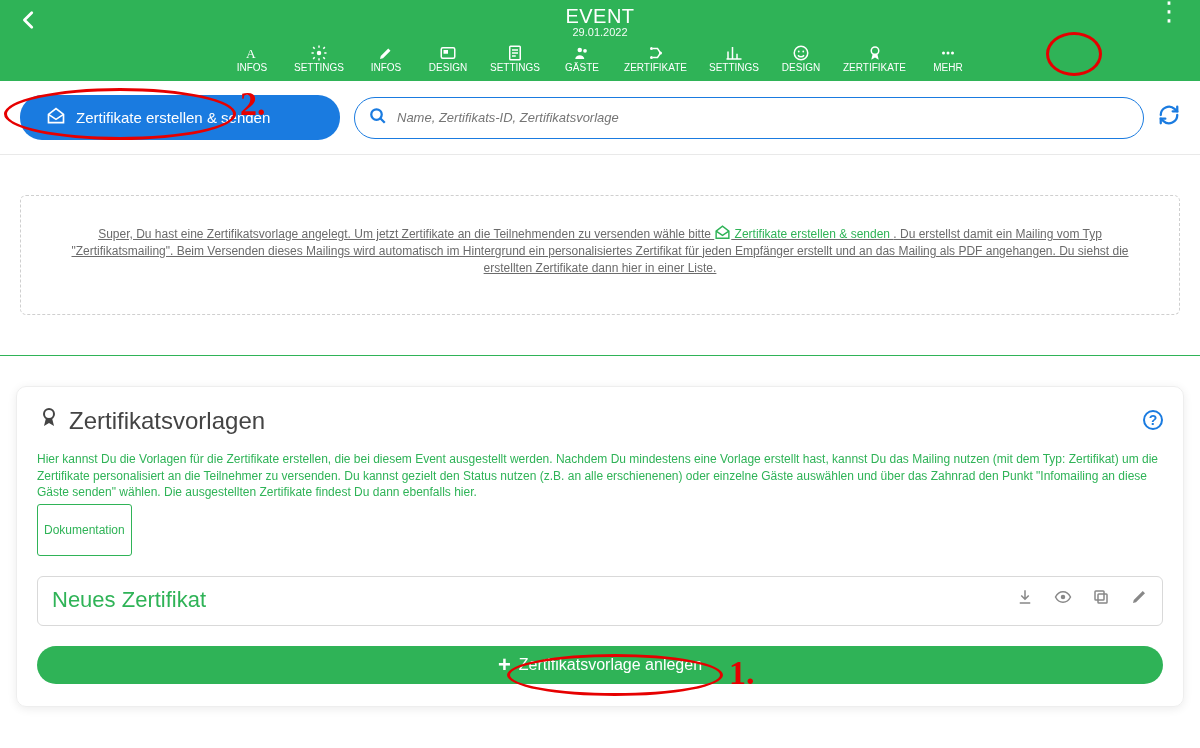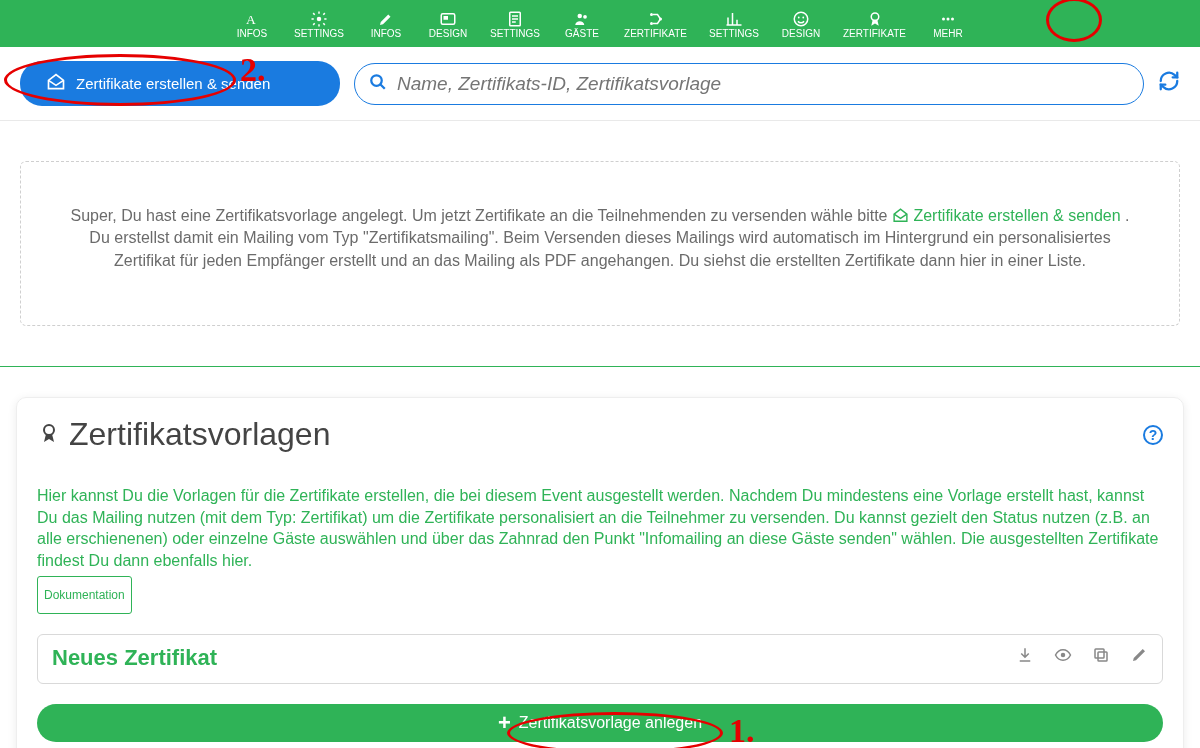--- a/index.html
+++ b/index.html
@@ -237,6 +237,18 @@
 <body>
 
 <div class="header">
+  <div class="hdr-top">
+    <div class="back-btn">
+      <svg viewBox="0 0 24 24" width="22" height="22">
+          <path d="M15 4 L7 12 L15 20" stroke="#fff" stroke-width="3" fill="none" stroke-linecap="round" stroke-linejoin="round"></path>
+        </svg>
+    </div>
+    <div class="hdr-title">
+      <div class="t1">EVENT</div>
+      <div class="t2">29.01.2022</div>
+    </div>
+    <div class="more-dots">⋮</div>
+  </div>
 
   <div class="tabs">
     <div class="tab">

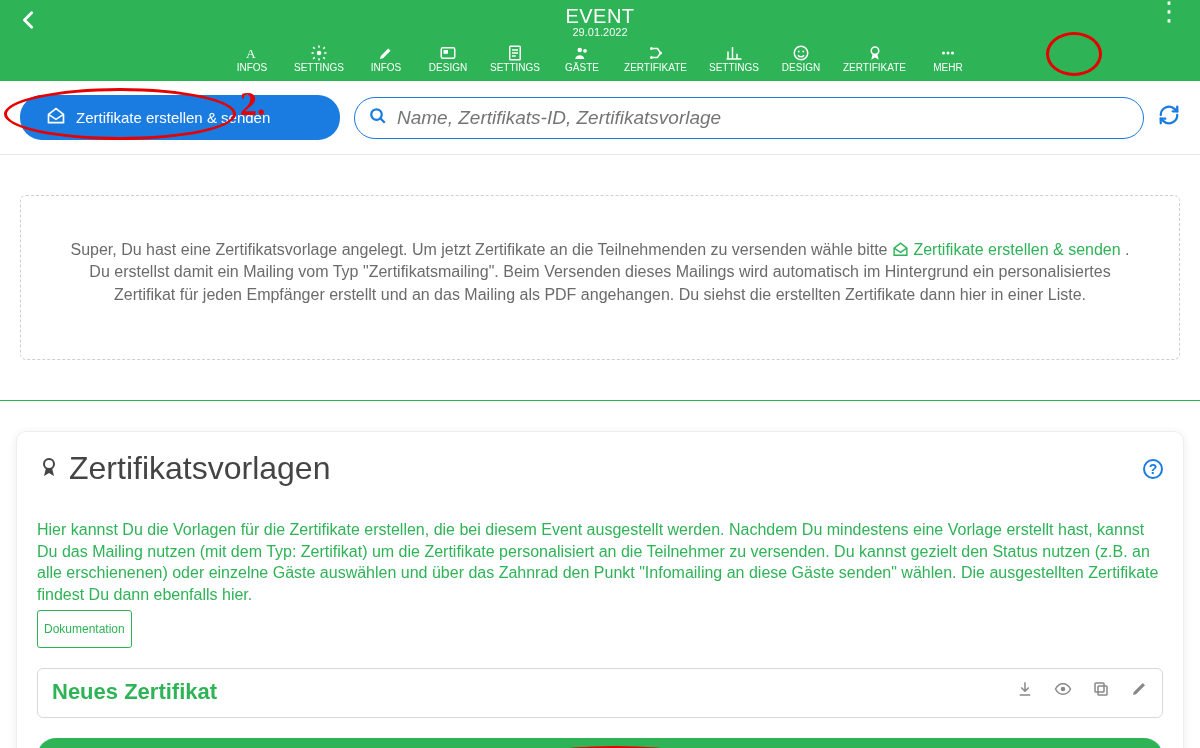--- a/index.html
+++ b/index.html
@@ -109,7 +109,7 @@
     border: none;
     outline: none;
     flex: 1;
-    font-size: 19px;
+    font-size: 13px;
     font-style: italic;
     color: var(--gray-text);
     background: transparent;

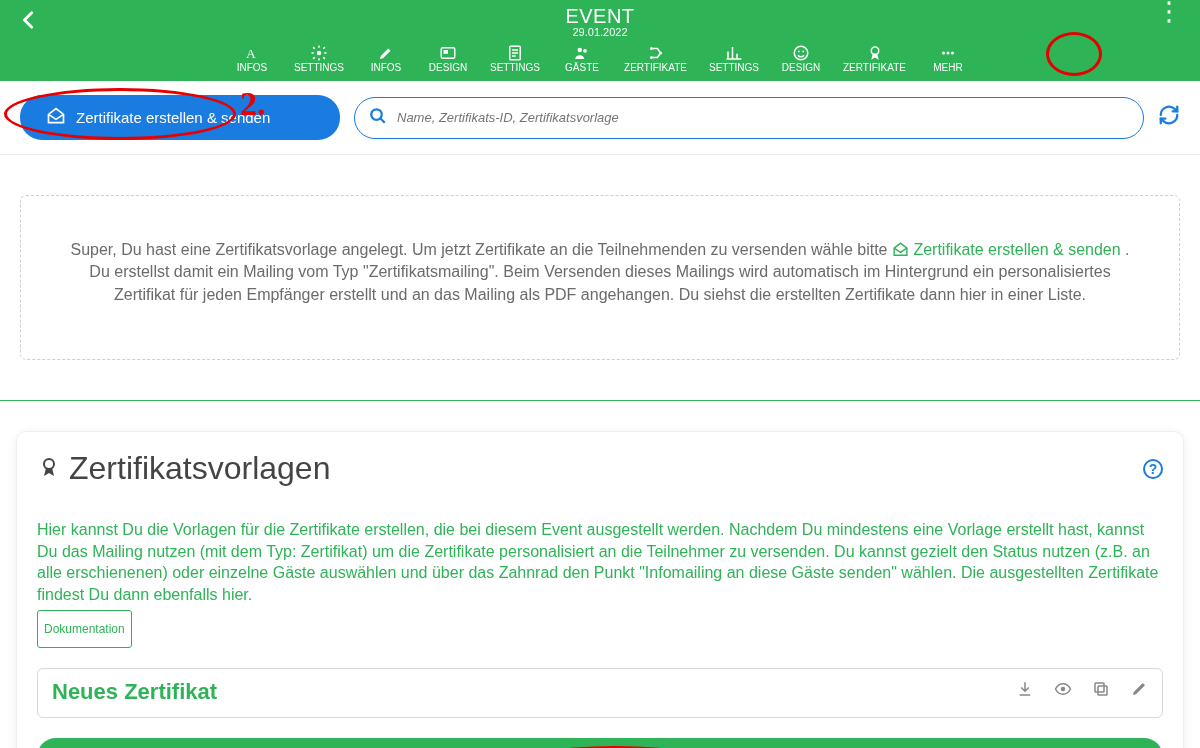--- a/index.html
+++ b/index.html
@@ -137,9 +137,10 @@
     color: #6a6a6a;
   }
   .empty-card p {
-    font-size: 16px;
+    font-size: 12px;
     line-height: 1.4;
-    margin: 17px;
+    margin: 2px;
+    text-decoration: underline;
   }
   .empty-card .link { color: var(--green); }
   .empty-card .link svg { width:17px; height:17px; fill:none; stroke:var(--green); stroke-width:2; vertical-align:-3px;}

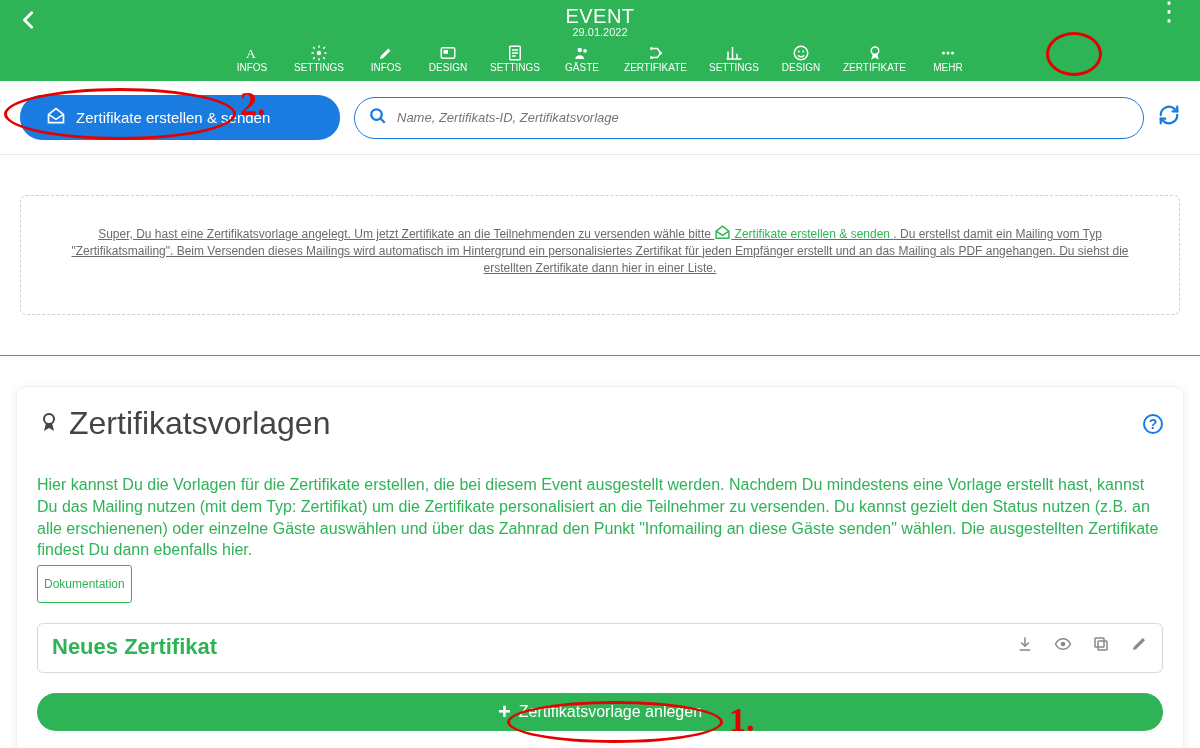--- a/index.html
+++ b/index.html
@@ -161,7 +161,7 @@
   }
   .panel-title {
     display:flex; align-items:flex-end; gap:8px;
-    font-size: 32px; color:#444;
+    font-size: 24px; color:#444;
   }
   .panel-title svg { width:24px; height:24px; fill:#444; }
   .help-icon {

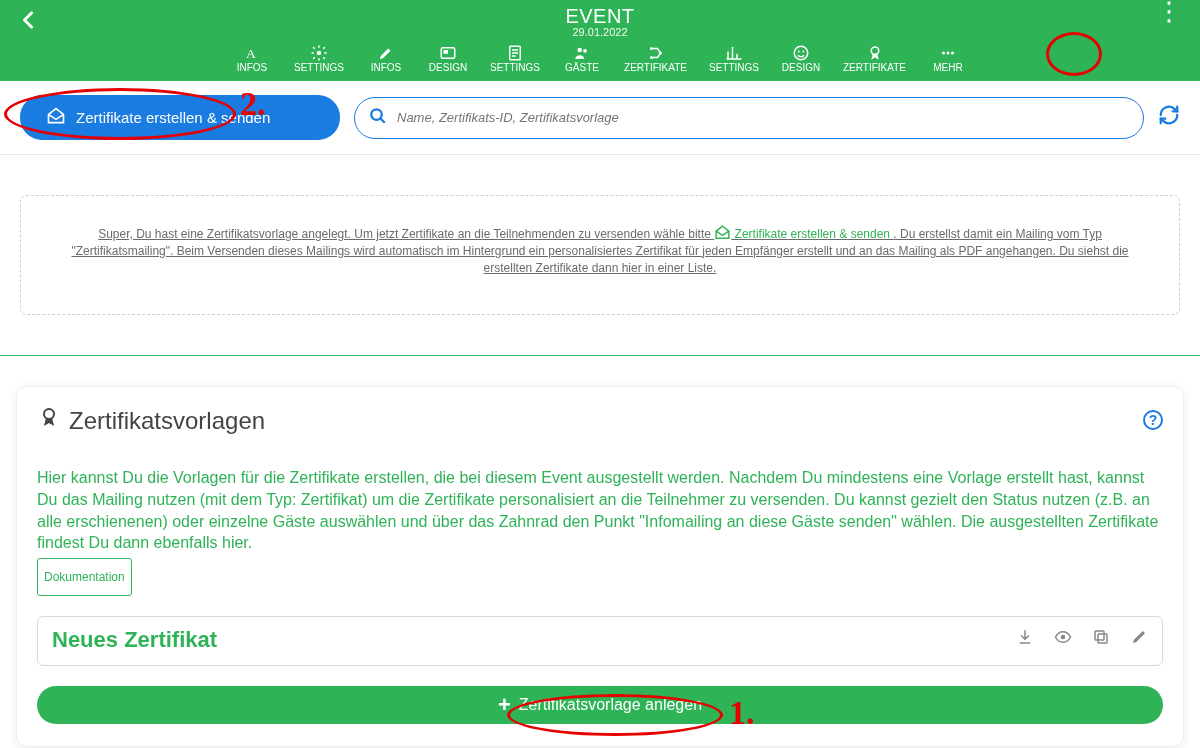--- a/index.html
+++ b/index.html
@@ -173,10 +173,10 @@
     cursor:pointer;
   }
   .panel-desc {
-    font-size: 16px;
+    font-size: 12px;
     color: var(--green);
     line-height: 1.35;
-    margin-top: 32px;
+    margin-top: 16px;
   }
   .doc-tag {
     display:inline-block;

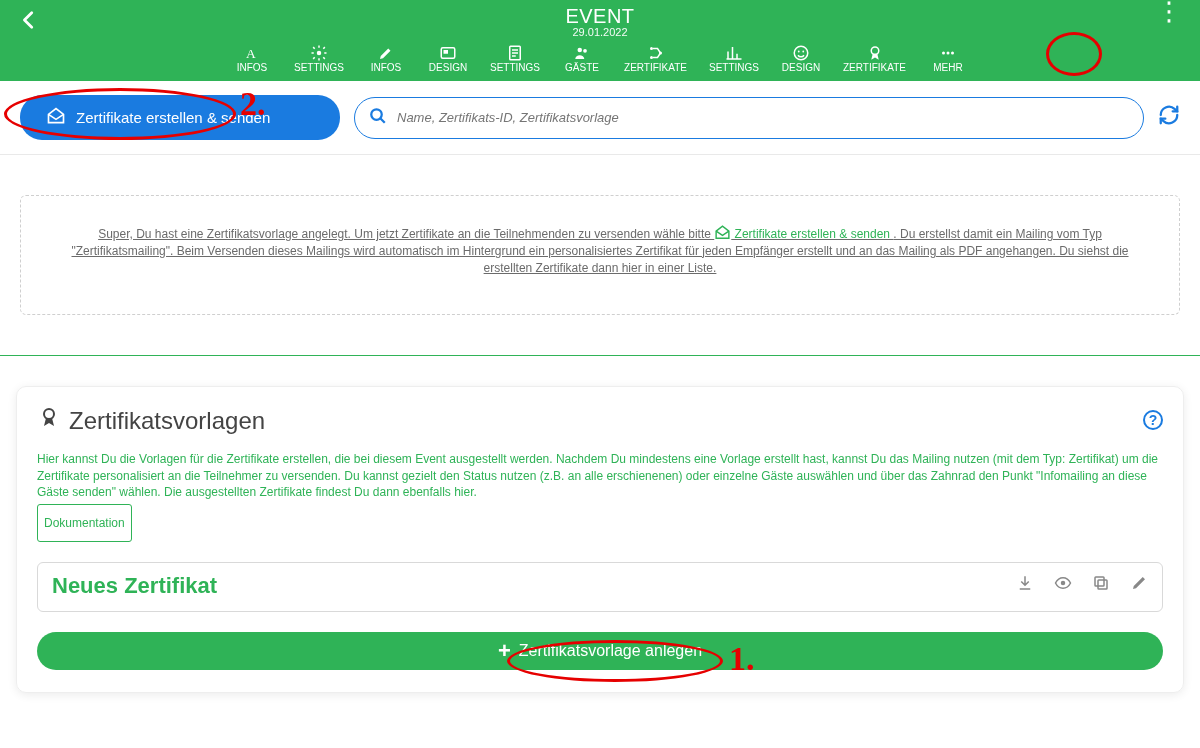--- a/index.html
+++ b/index.html
@@ -182,7 +182,7 @@
     display:inline-block;
     border:1px solid var(--green);
     border-radius: 3px;
-    padding: 11px 6px;
+    padding: 18px 6px;
     font-size: 12px;
     color: var(--green);
     margin-top: 4px;

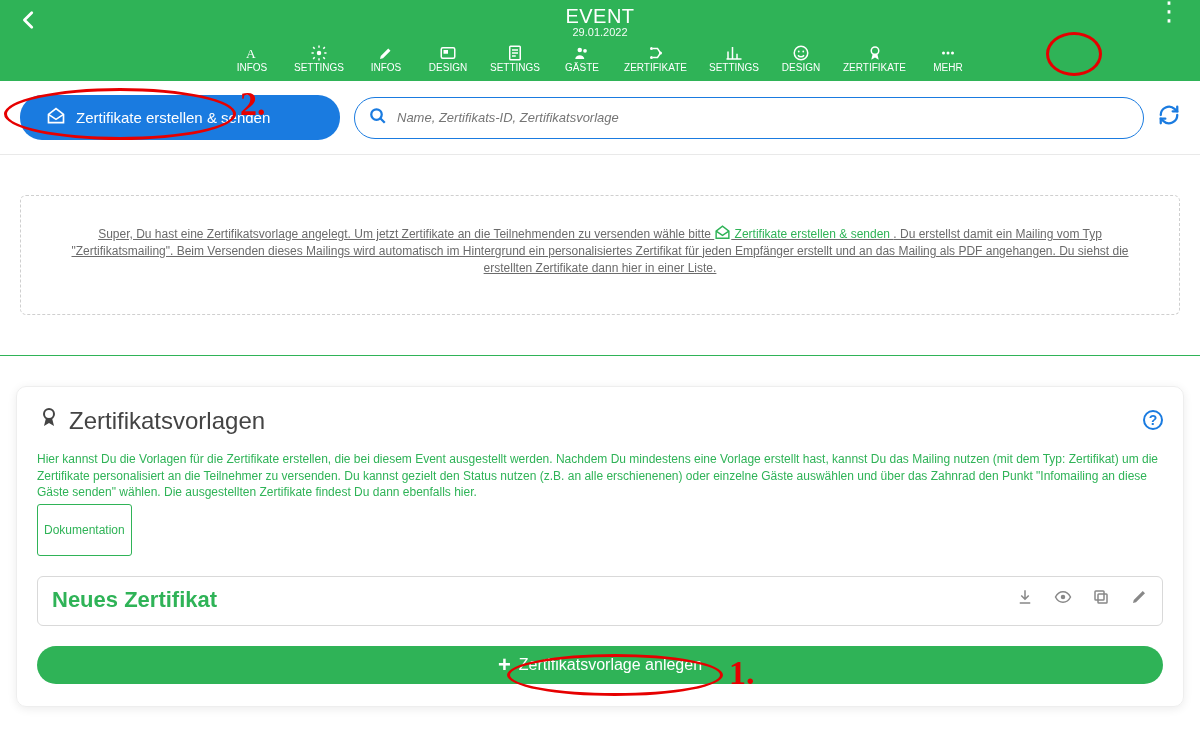--- a/index.html
+++ b/index.html
@@ -194,7 +194,6 @@
     border-radius:6px;
     margin-top: 20px;
     padding: 10px 14px 12px;
-    font-weight: bold;
   }
   .template-row .row-top {
     display:flex; align-items:center; justify-content:space-between;

